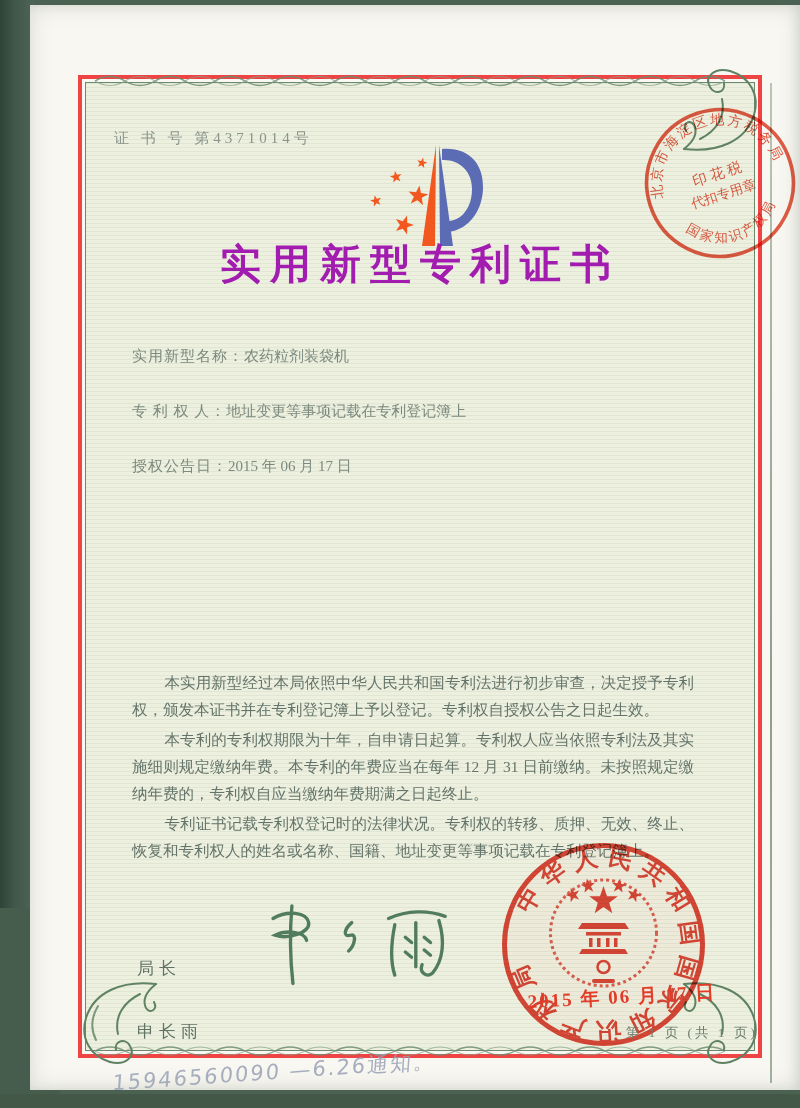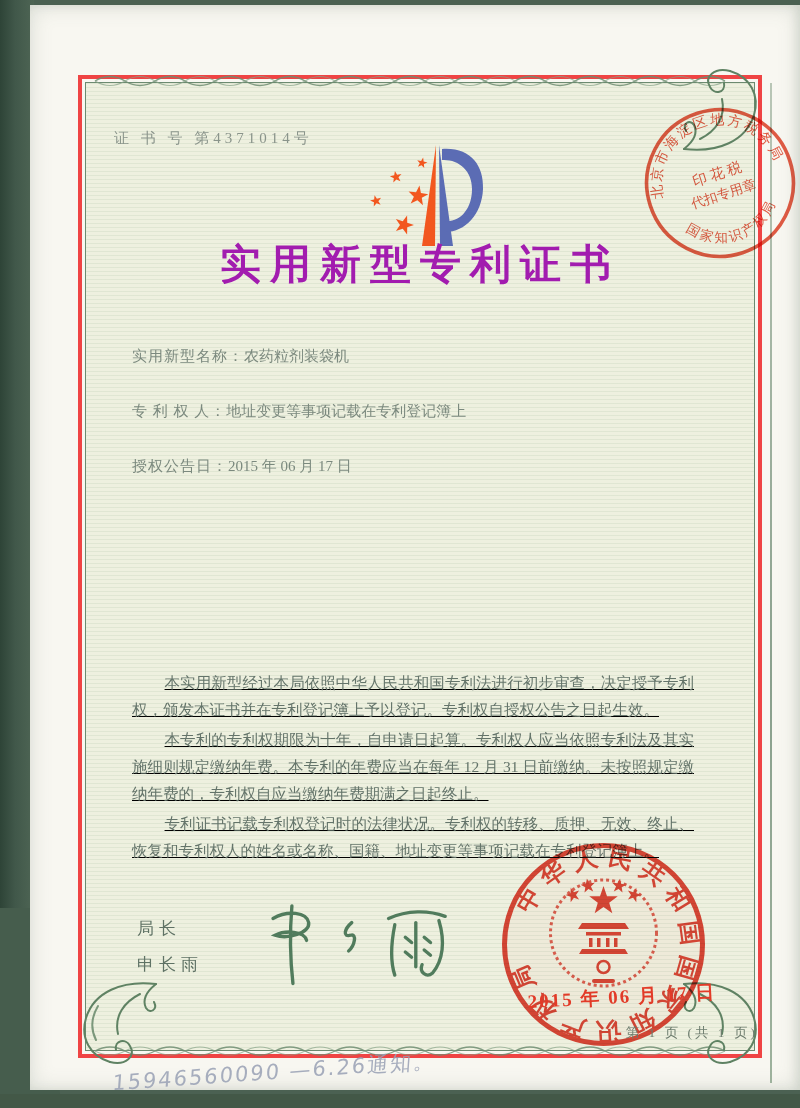--- a/index.html
+++ b/index.html
@@ -40,7 +40,7 @@
   .fields{position:absolute;left:50px;top:268px;width:580px;}
   .field-row{height:29px;margin-bottom:26px;font-size:15px;color:#7b897e;white-space:pre;}
   .field-row .lab{letter-spacing:1px;}
-  .paragraphs{position:absolute;left:50px;top:590px;width:562px;text-decoration:underline;}
+  .paragraphs{position:absolute;left:50px;top:590px;width:562px;}
   .paragraphs p{margin:0 0 3px 0;font-size:15.5px;line-height:27px;color:#64746a;
     text-align:justify;text-indent:2.1em;}
   .officer{position:absolute;left:55px;top:838px;color:#5f7265;font-size:17px;letter-spacing:5px;}

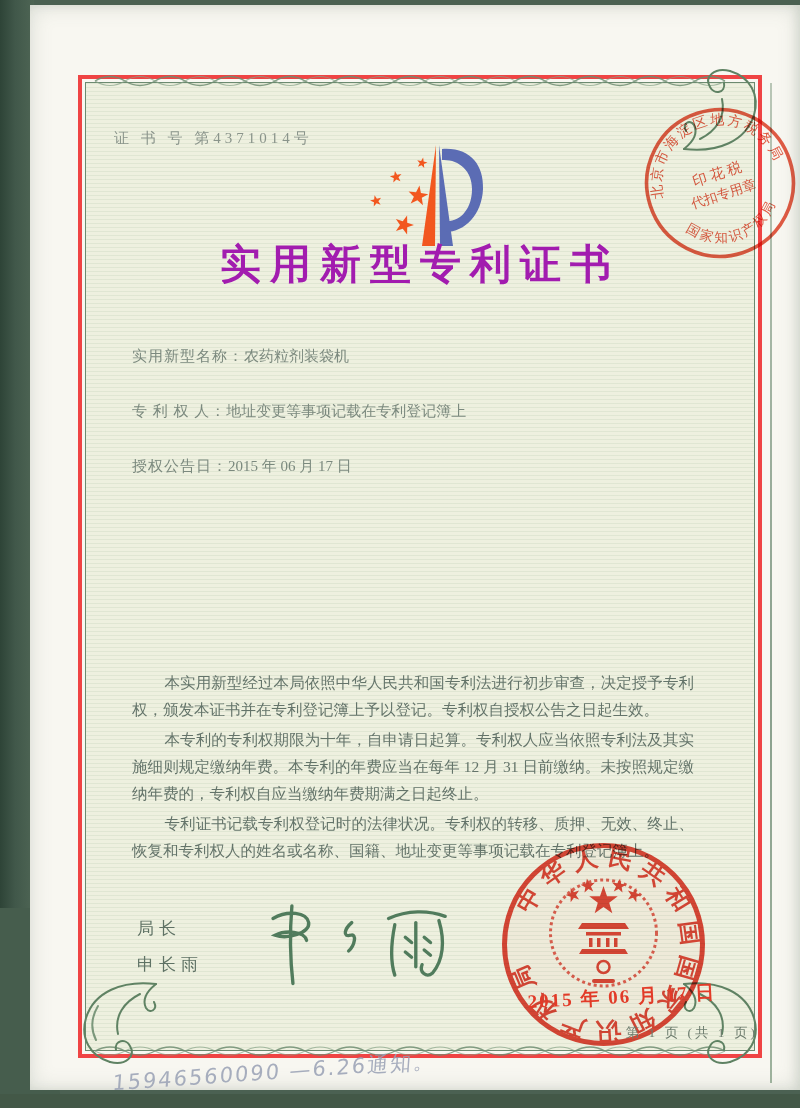--- a/index.html
+++ b/index.html
@@ -44,7 +44,7 @@
   .paragraphs p{margin:0 0 3px 0;font-size:15.5px;line-height:27px;color:#64746a;
     text-align:justify;text-indent:2.1em;}
   .officer{position:absolute;left:55px;top:838px;color:#5f7265;font-size:17px;letter-spacing:5px;}
-  .officer div{margin-bottom:13px;}
+  .officer div{margin-bottom:13px;margin-top:40px;}
   .signature{position:absolute;left:170px;top:812px;}
   .seal-main{position:absolute;left:414px;top:758px;opacity:.92;mix-blend-mode:multiply;}
   .seal-date{position:absolute;left:430px;top:905px;width:220px;text-align:center;

